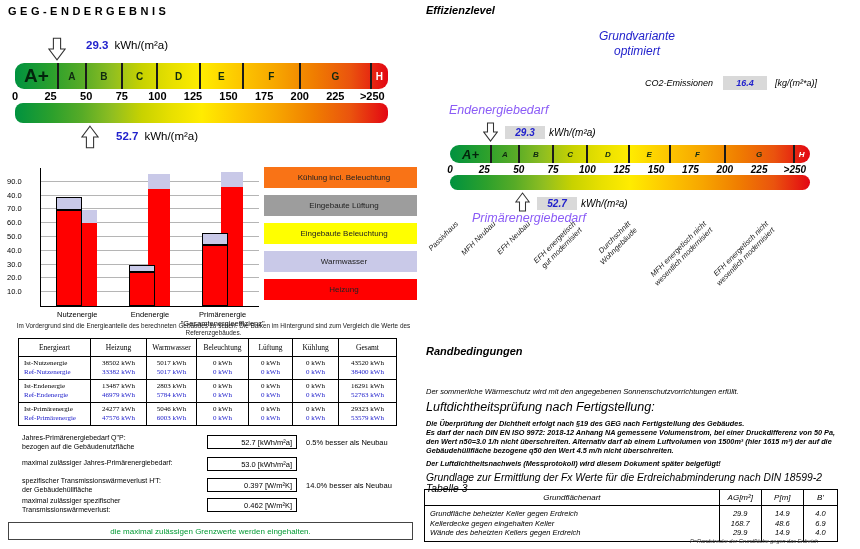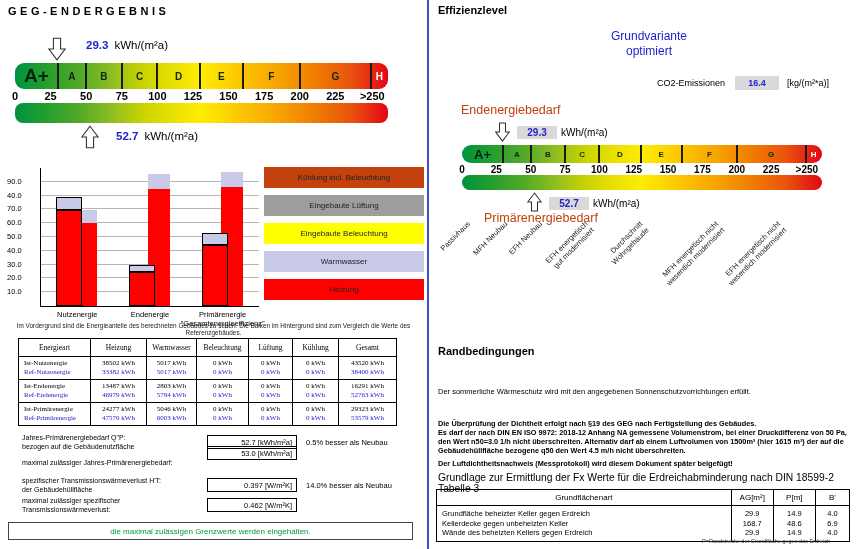--- a/index.html
+++ b/index.html
@@ -7,7 +7,7 @@
   .panel{position:absolute;top:0;height:549px;background:#fff;}
   #left-panel{left:0;width:427px;}
   #divider{position:absolute;left:427px;top:0;width:2px;height:549px;background:#3f51b5;}
-  #right-panel{left:429px;width:411px;}
+  #right-panel{left:417px;width:411px;font-style:italic;}
   .blue{color:#2222cc;}
   .lp-title{position:absolute;left:8px;top:5px;font-size:11px;font-weight:bold;letter-spacing:3.5px;color:#000;}
   .val-line{position:absolute;font-size:11.5px;color:#000;white-space:nowrap;}

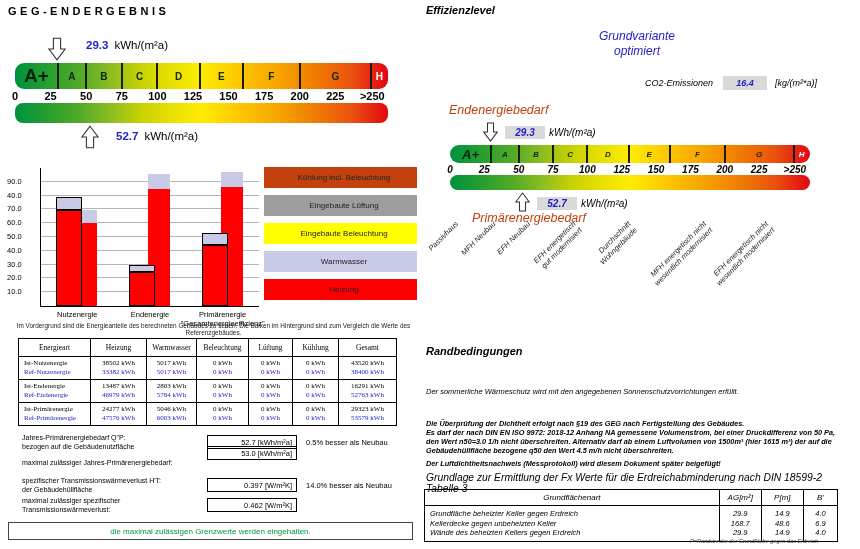--- a/index.html
+++ b/index.html
@@ -63,7 +63,7 @@
   .co2-label{position:absolute;left:228px;top:78px;font-size:9px;color:#000;}
   .gbox{position:absolute;background:#d9d9d9;display:flex;align-items:center;justify-content:center;font-size:10px;font-weight:bold;color:#2222cc;}
   .co2-unit{position:absolute;left:358px;top:78px;font-size:9px;color:#000;}
-  .rp-need{position:absolute;font-size:12.5px;color:#c2410c;}
+  .rp-need{position:absolute;font-size:12.5px;color:#8b5cf6;}
   .unit-sm{position:absolute;font-size:10px;color:#000;}
   .marker{position:absolute;top:220px;transform:rotate(-45deg);transform-origin:100% 0;text-align:right;font-size:7.5px;line-height:8.5px;color:#222;white-space:nowrap;}
   .sec-h{position:absolute;left:9px;font-size:12.5px;color:#000;}

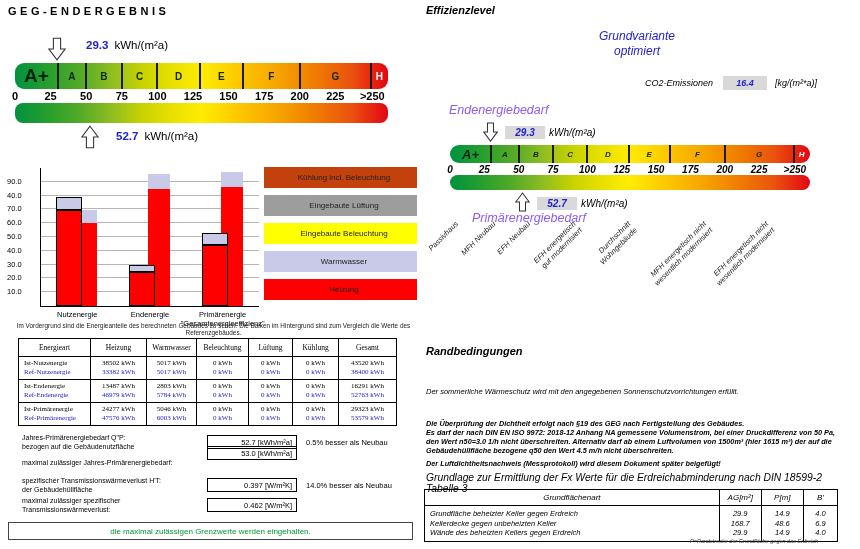--- a/index.html
+++ b/index.html
@@ -208,7 +208,7 @@
         </div>
       </div>
     <div id="legend">
-        <div class="leg-item" style="background: #c2410c;">Kühlung incl. Beleuchtung</div>
+        <div class="leg-item" style="background: #f97316;">Kühlung incl. Beleuchtung</div>
         <div class="leg-item" style="background: rgb(157, 157, 157);">Eingebaute Lüftung</div>
         <div class="leg-item" style="background: rgb(255, 255, 0);">Eingebaute Beleuchtung</div>
         <div class="leg-item" style="background: rgb(201, 201, 232);">Warmwasser</div>

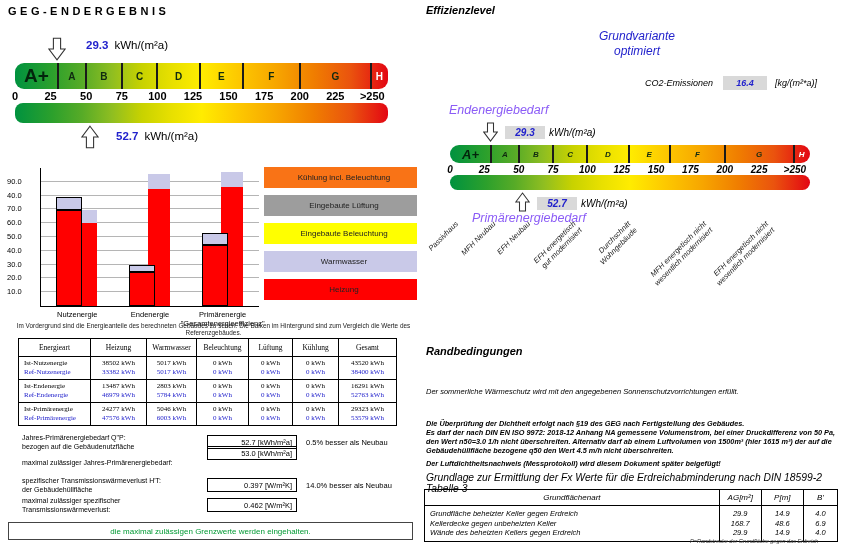--- a/index.html
+++ b/index.html
@@ -473,6 +473,7 @@
 
     <div class="rp-h1" style="top:345px;">Randbedingungen</div>
     <div class="sec-p" style="top:387px;">Der sommerliche Wärmeschutz wird mit den angegebenen Sonnenschutzvorrichtungen erfüllt.</div>
+    <div class="sec-h" style="top:400px;">Luftdichtheitsprüfung nach Fertigstellung:</div>
     <div class="sec-b" style="top:419px;">Die Überprüfung der Dichtheit erfolgt nach §19 des GEG nach Fertigstellung des Gebäudes.</div>
     <div class="sec-b" style="top:428px;">Es darf der nach DIN EN ISO 9972: 2018-12 Anhang NA gemessene Volumenstrom, bei einer Druckdifferenz von 50 Pa, den Wert n50=3.0 1/h nicht überschreiten.  Alternativ darf ab einem Luftvolumen von 1500m³ (hier 1615 m³) der auf die Gebäudehüllfläche bezogene q50 den Wert 4.5 m/h nicht überschreiten.</div>
     <div class="sec-b" style="top:459px;">Der Luftdichtheitsnachweis (Messprotokoll) wird diesem Dokument später beigefügt!</div>

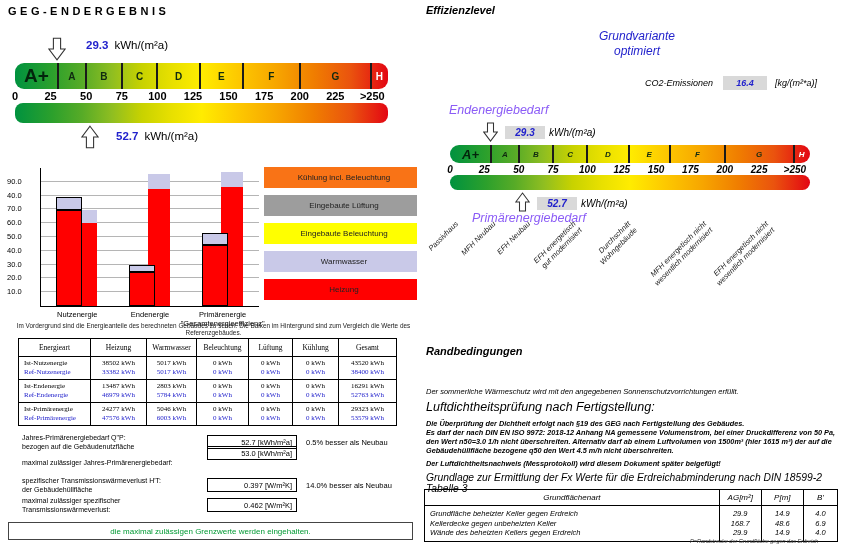--- a/index.html
+++ b/index.html
@@ -341,7 +341,7 @@
         <div class="sum-label" style="top: 459px;">
           <div>maximal zulässiger Jahres-Primärenergiebedarf:</div>
         </div>
-        <div class="sum-box" style="top: 446px;">53.0 [kWh/m²a]</div>
+        <div class="sum-box" style="top: 457px;">53.0 [kWh/m²a]</div>
         <div class="sum-label" style="top: 477px;">
           <div>spezifischer Transmissionswärmeverlust H'T:</div>
           <div>der Gebäudehüllfläche</div>

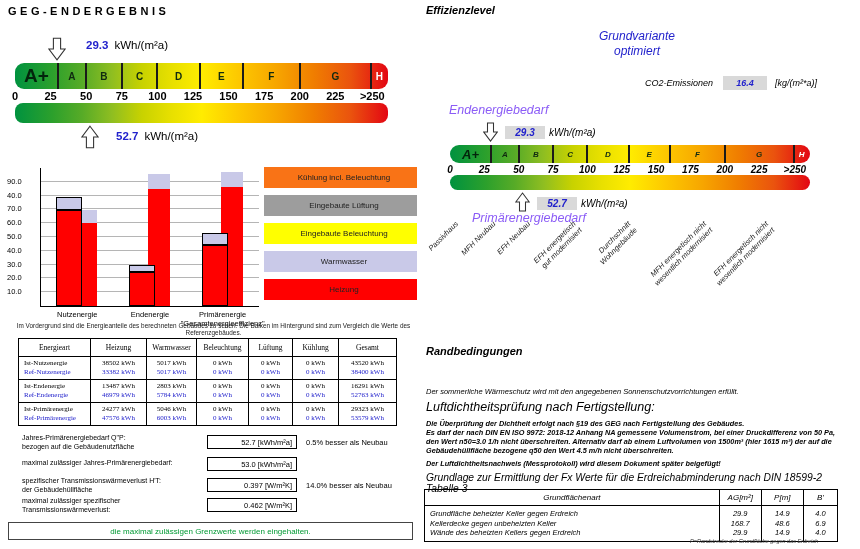--- a/index.html
+++ b/index.html
@@ -498,7 +498,7 @@
           <tr>
             <td>
               <div class="lbl">Grundfläche beheizter Keller gegen Erdreich</div>
-              <div class="lbl">Kellerdecke gegen unbeheizten Keller</div>
+              <div class="lbl">Kellerdecke gegen eingehalten Keller</div>
               <div class="lbl">Wände des beheizten Kellers gegen Erdreich</div>
             </td>
             <td>

